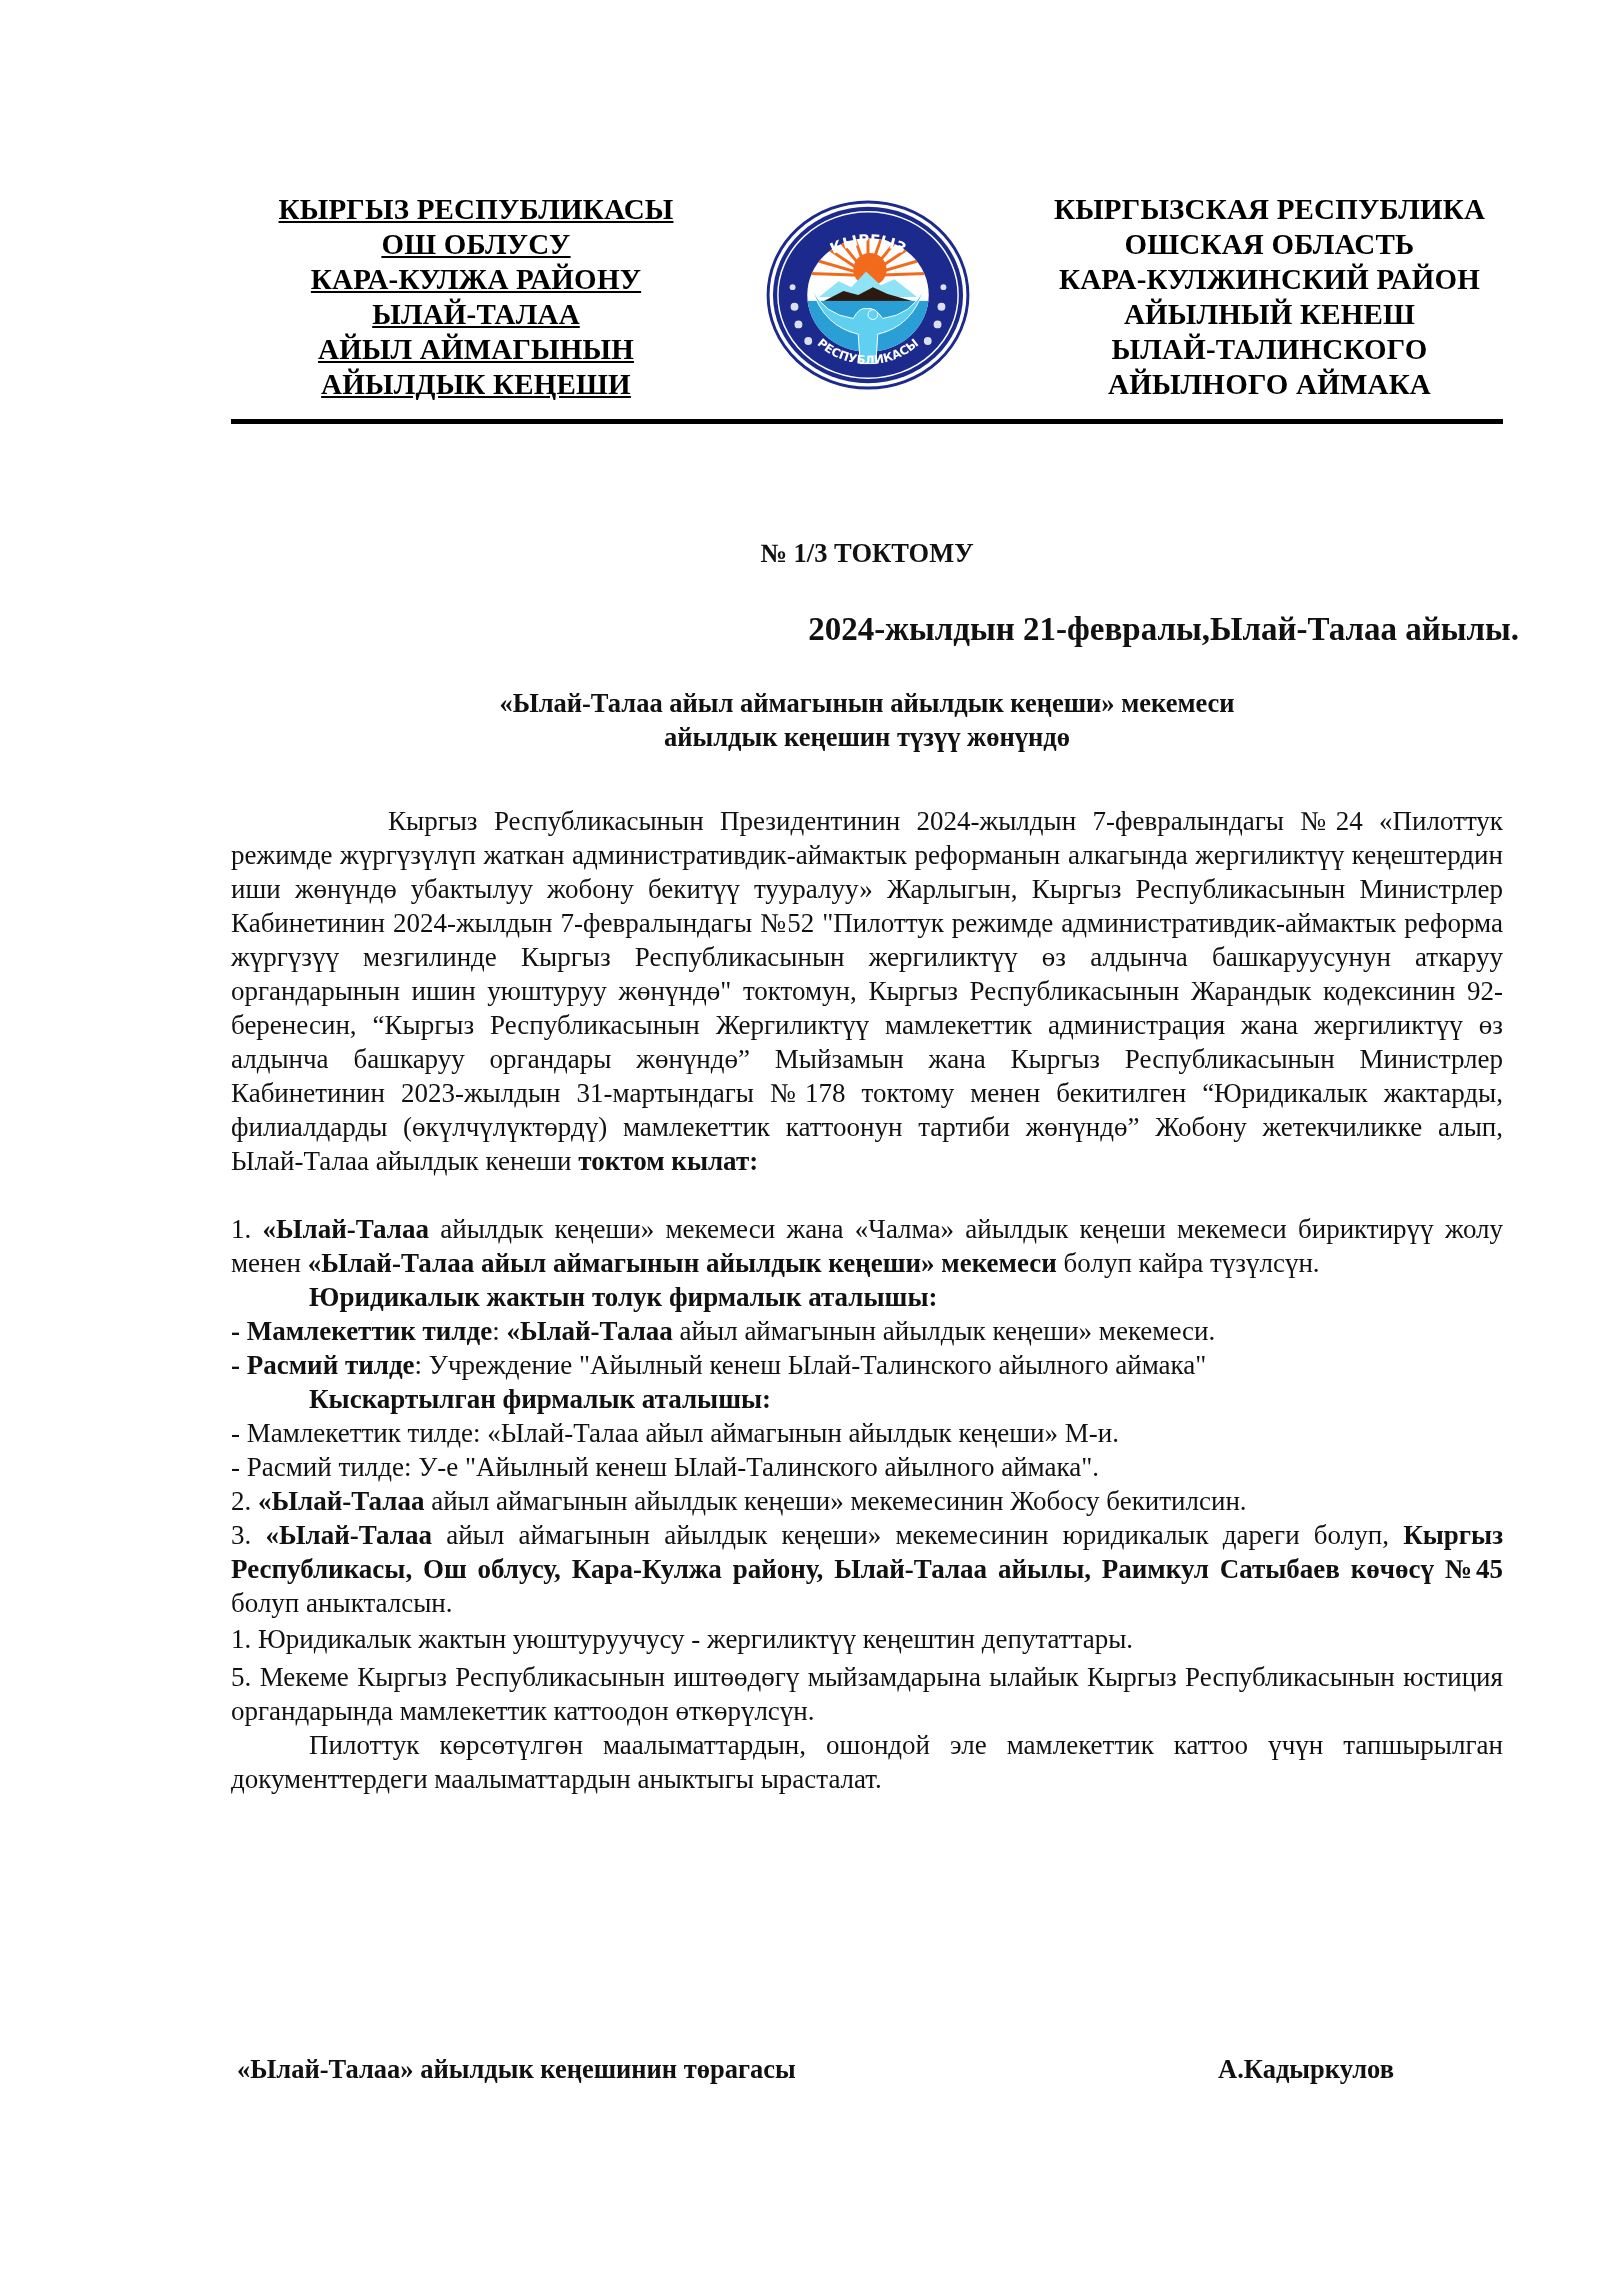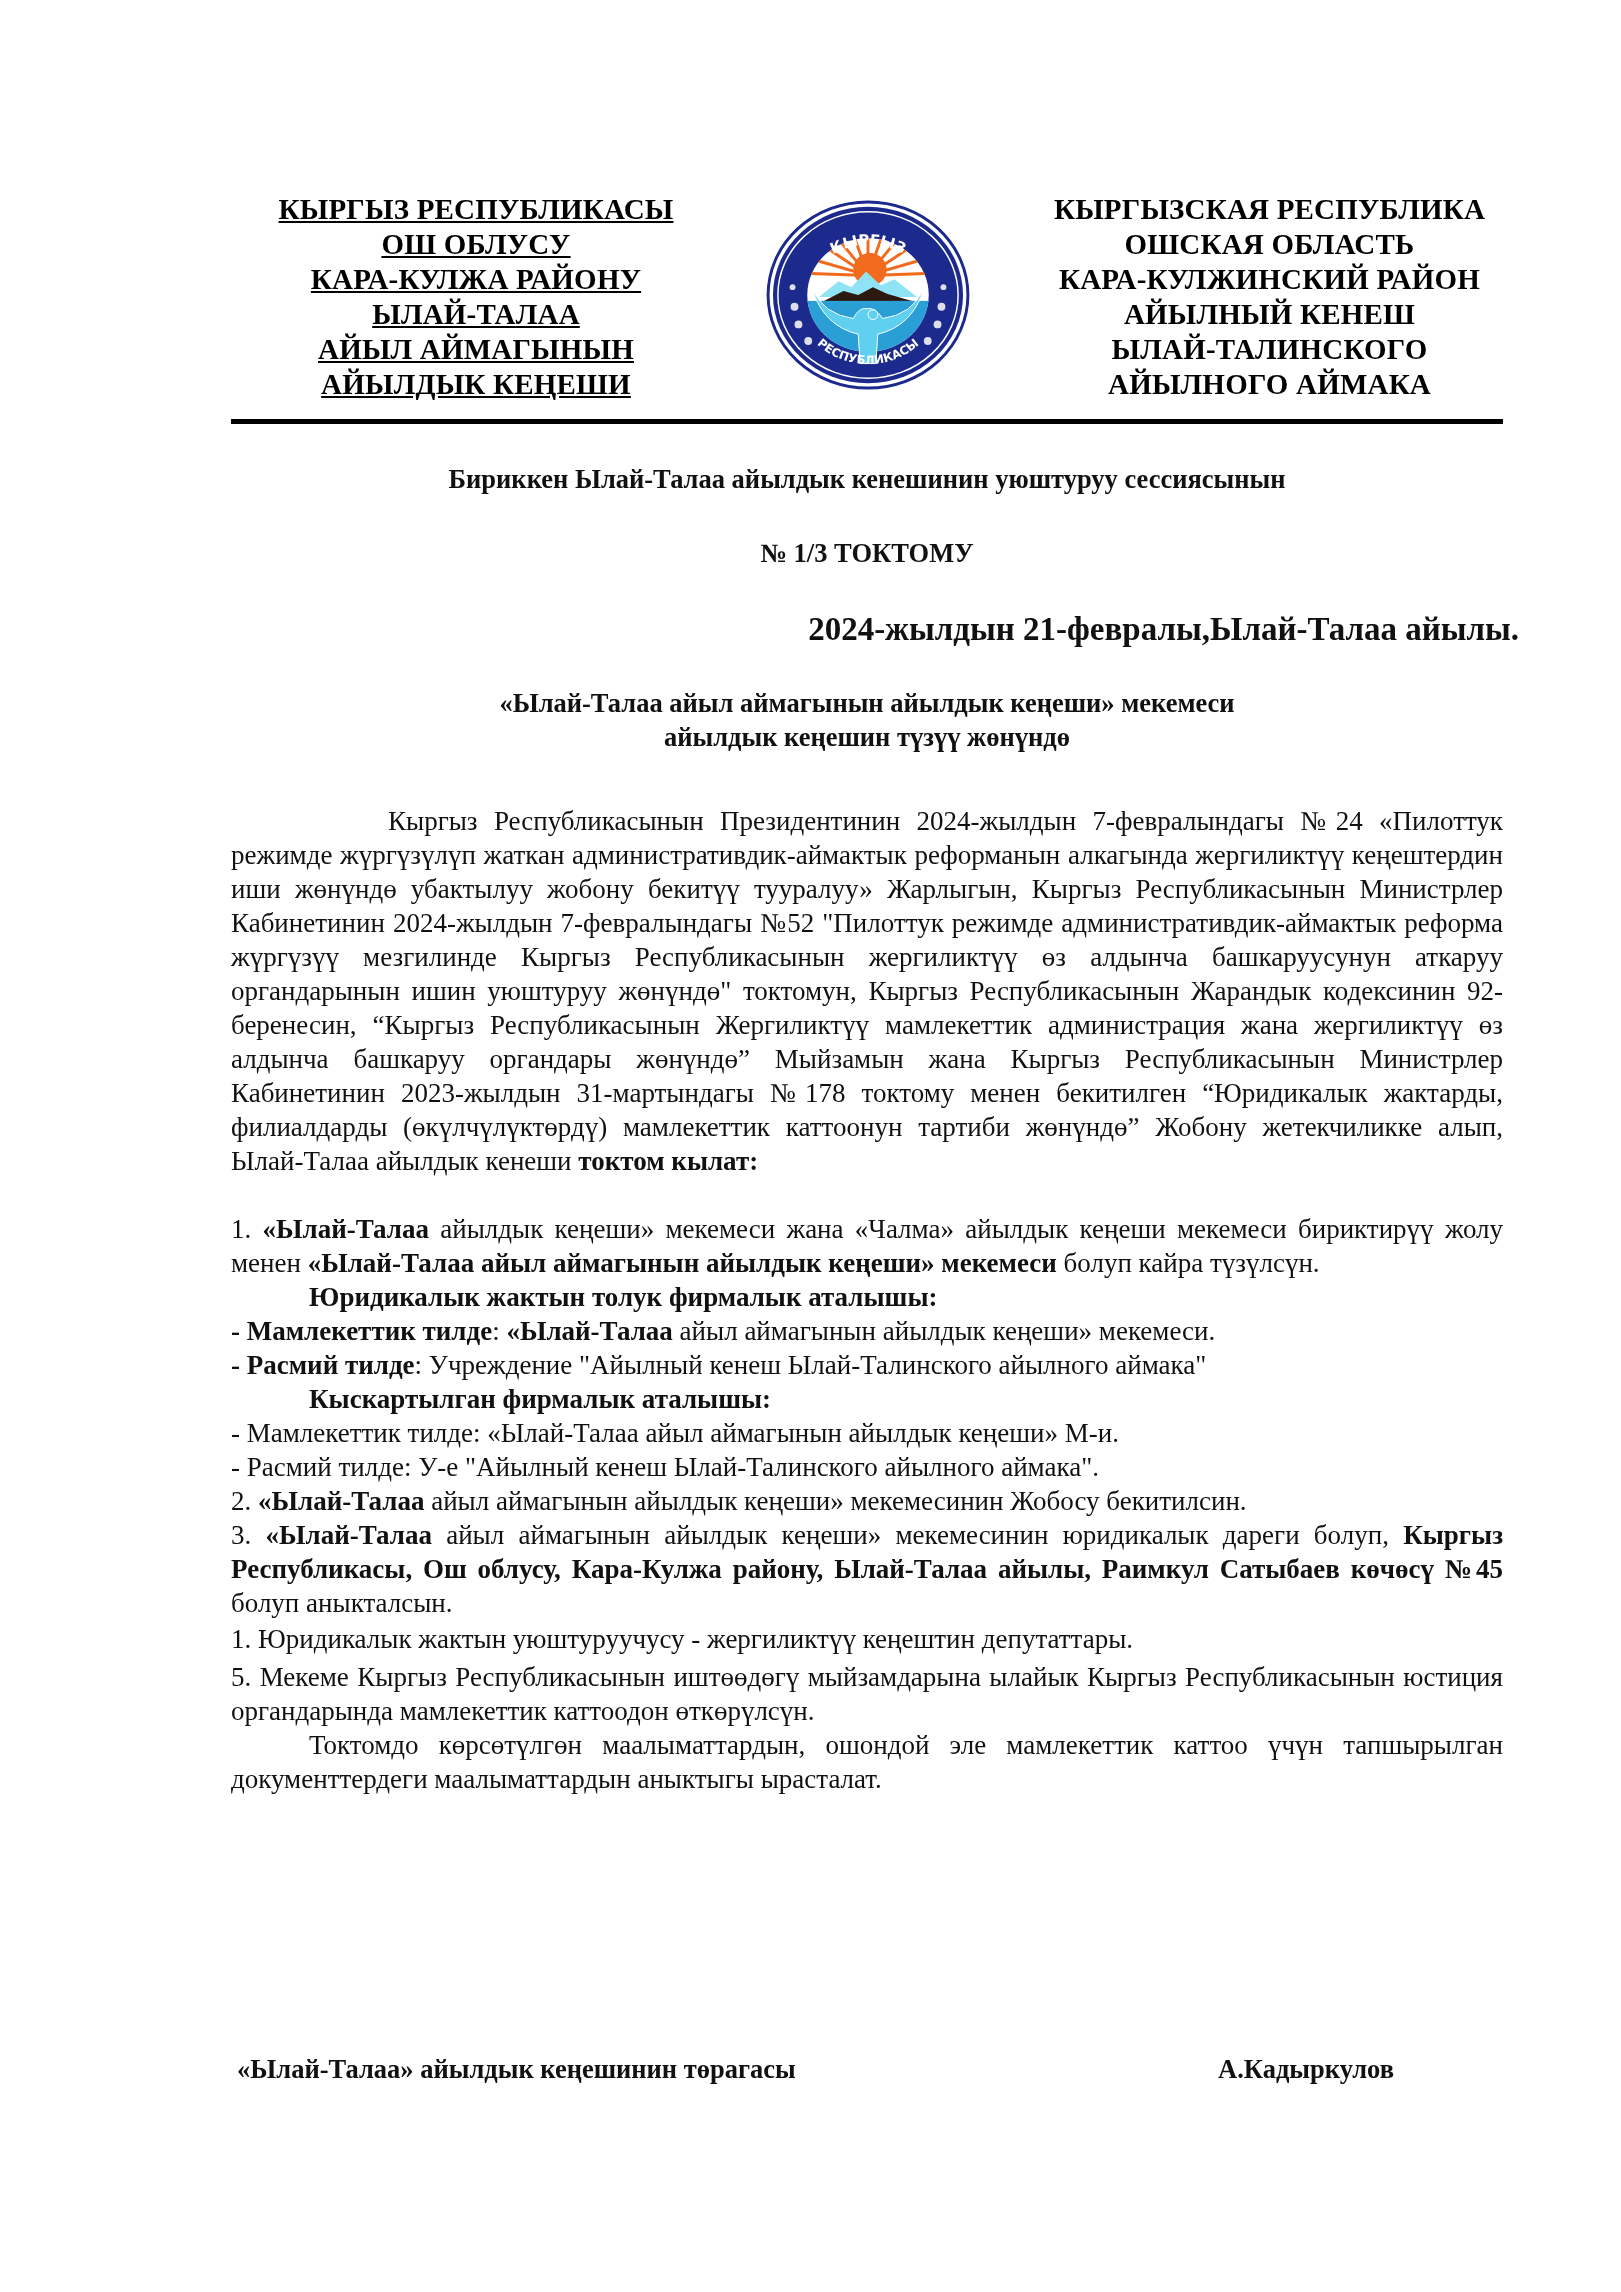--- a/index.html
+++ b/index.html
@@ -120,7 +120,6 @@
 
   <div class="rule"></div>
 
-  <div class="center-bold t-session">Бириккен Ылай-Талаа  айылдык кенешинин уюштуруу сессиясынын</div>
   <div class="center-bold t-number">№ 1/3 ТОКТОМУ</div>
   <div class="dateline">
     <span>2024-жылдын  21-февралы,</span>

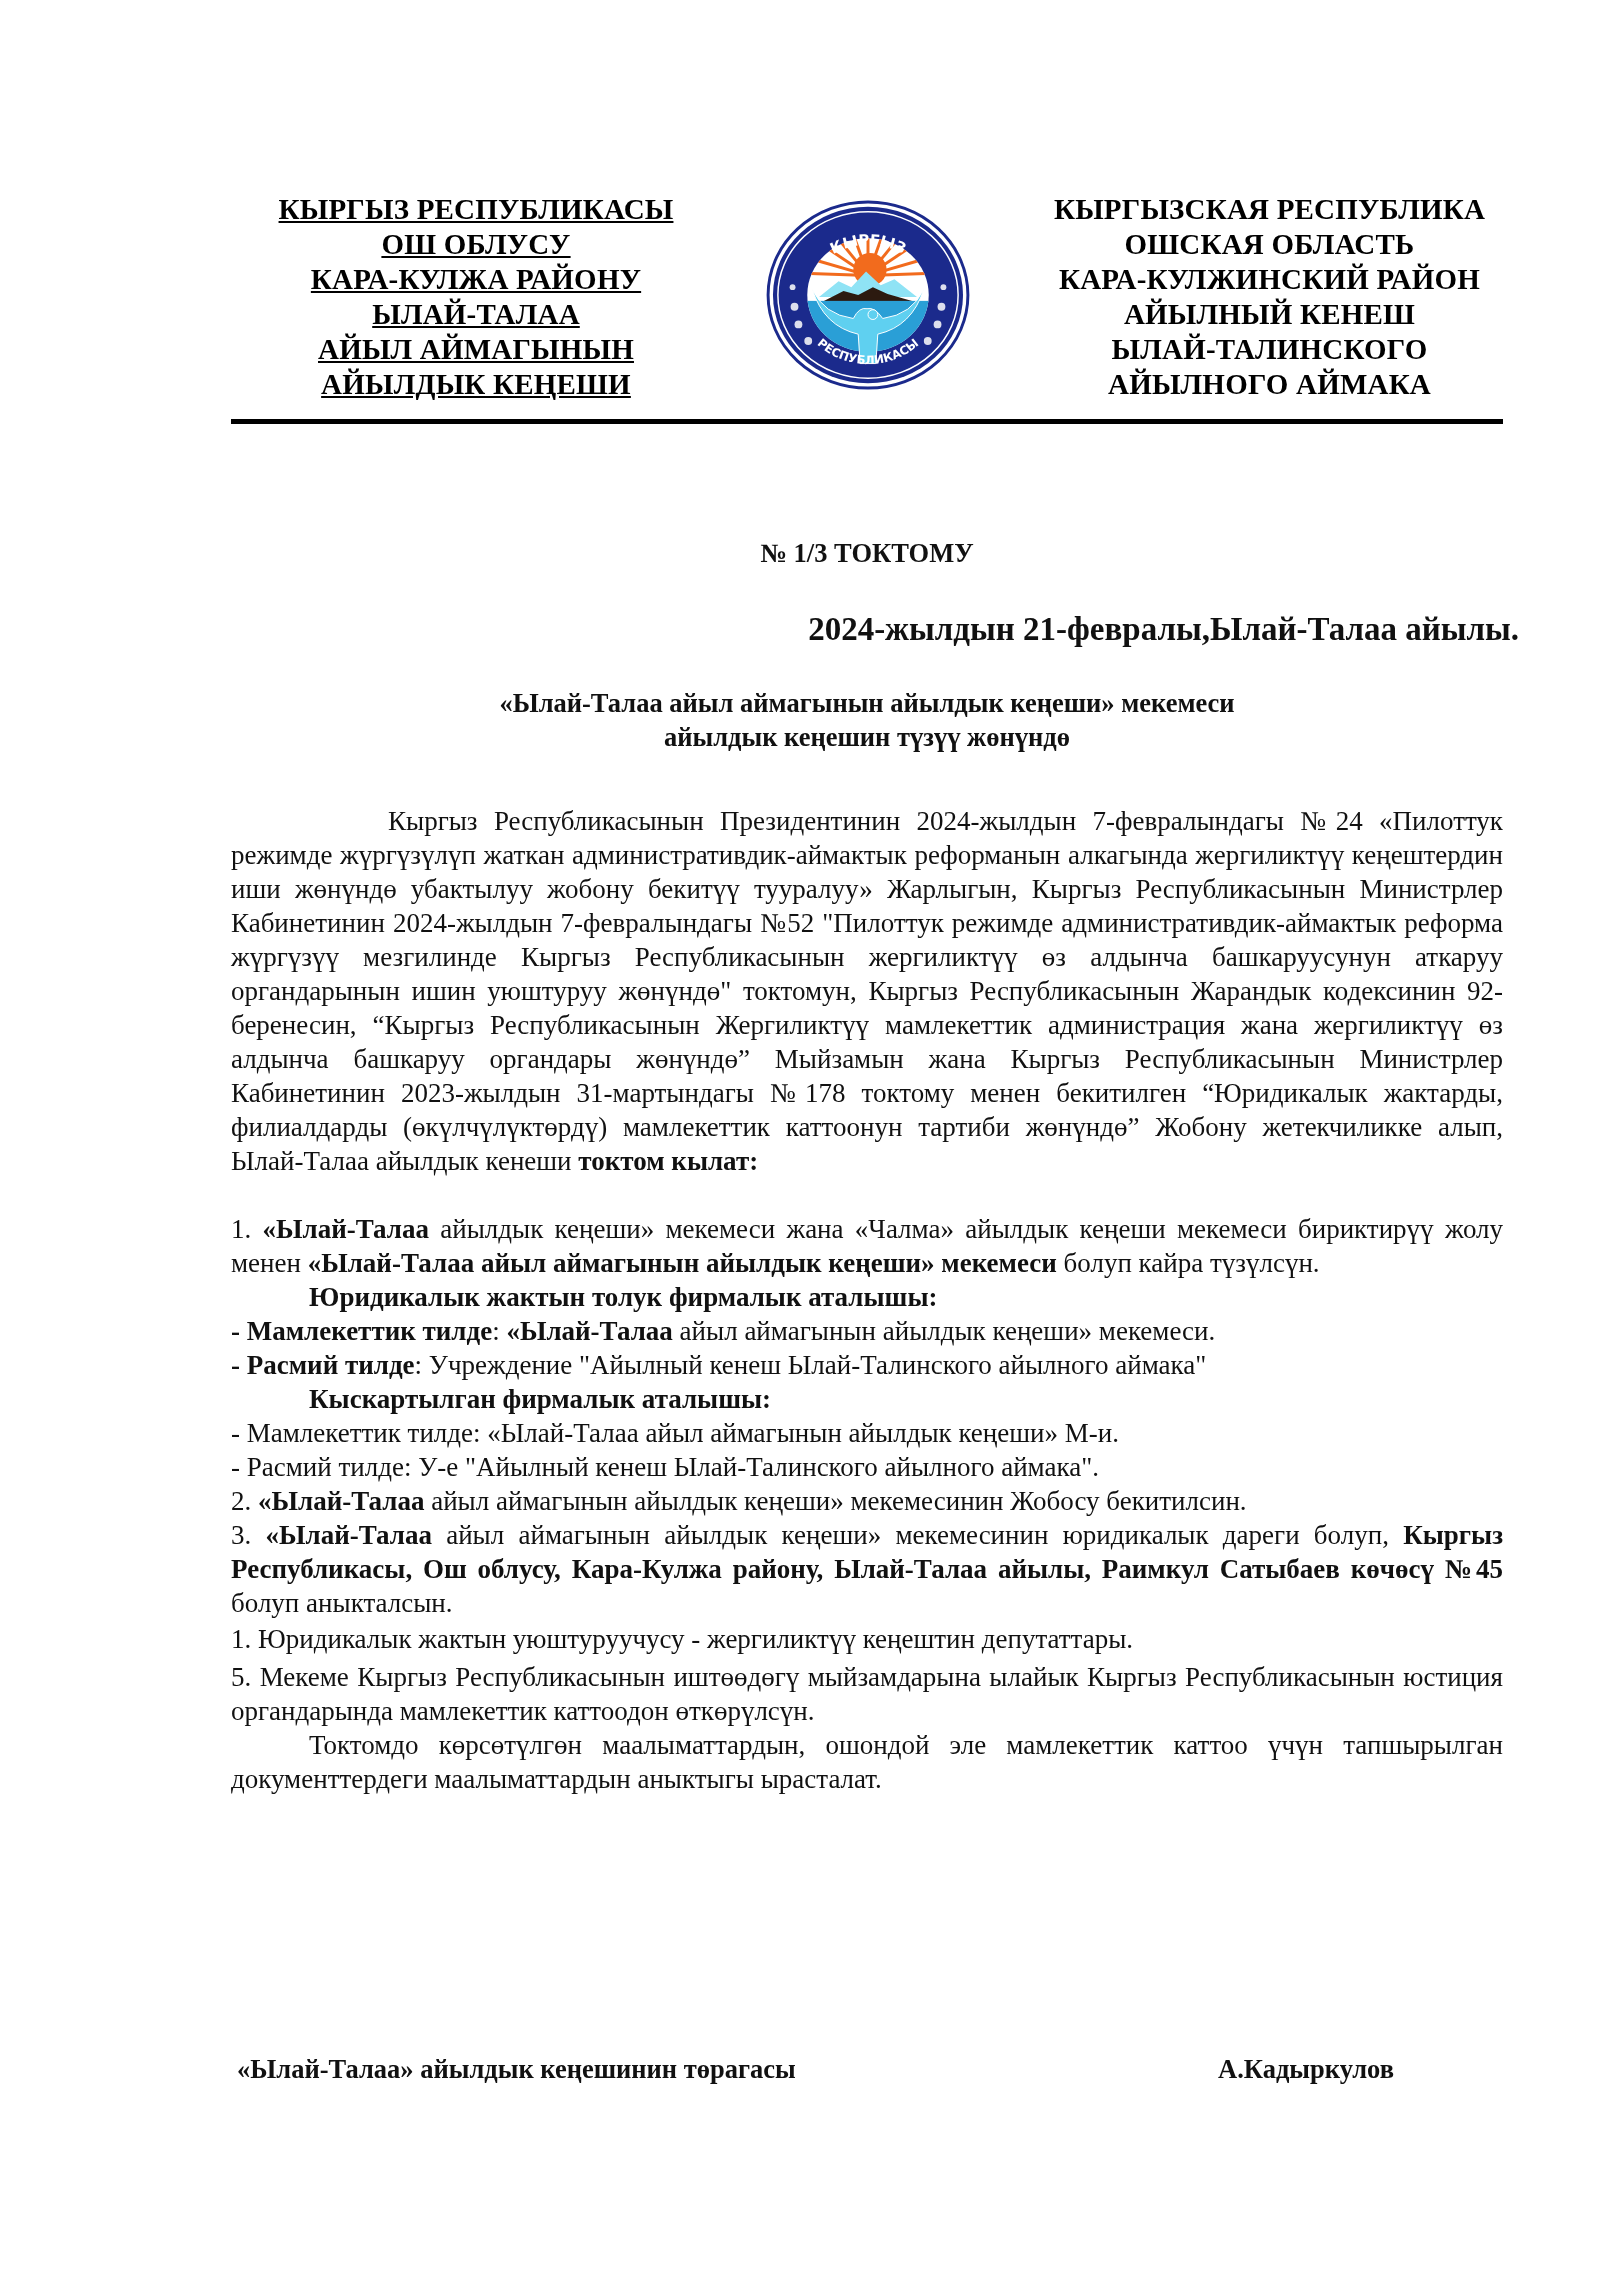--- a/index.html
+++ b/index.html
@@ -156,7 +156,7 @@
 
     <p style="margin-top:3.9px">5. Мекеме Кыргыз Республикасынын иштөөдөгү мыйзамдарына ылайык Кыргыз Республикасынын юстиция органдарында мамлекеттик каттоодон өткөрүлсүн.</p>
 
-    <p class="indent2">Токтомдо көрсөтүлгөн маалыматтардын, ошондой эле мамлекеттик каттоо үчүн тапшырылган документтердеги маалыматтардын аныктыгы ырасталат.</p>
+    <p class="indent2">Пилоттук көрсөтүлгөн маалыматтардын, ошондой эле мамлекеттик каттоо үчүн тапшырылган документтердеги маалыматтардын аныктыгы ырасталат.</p>
   </div>
 
   <div class="sign">

